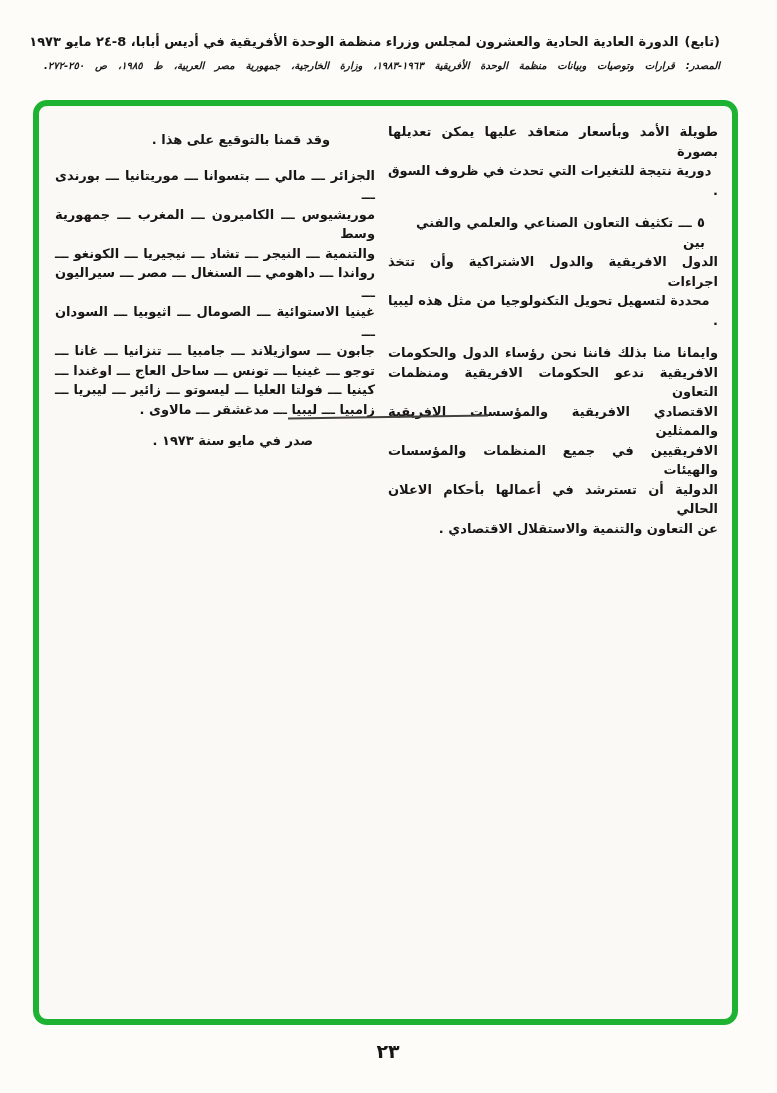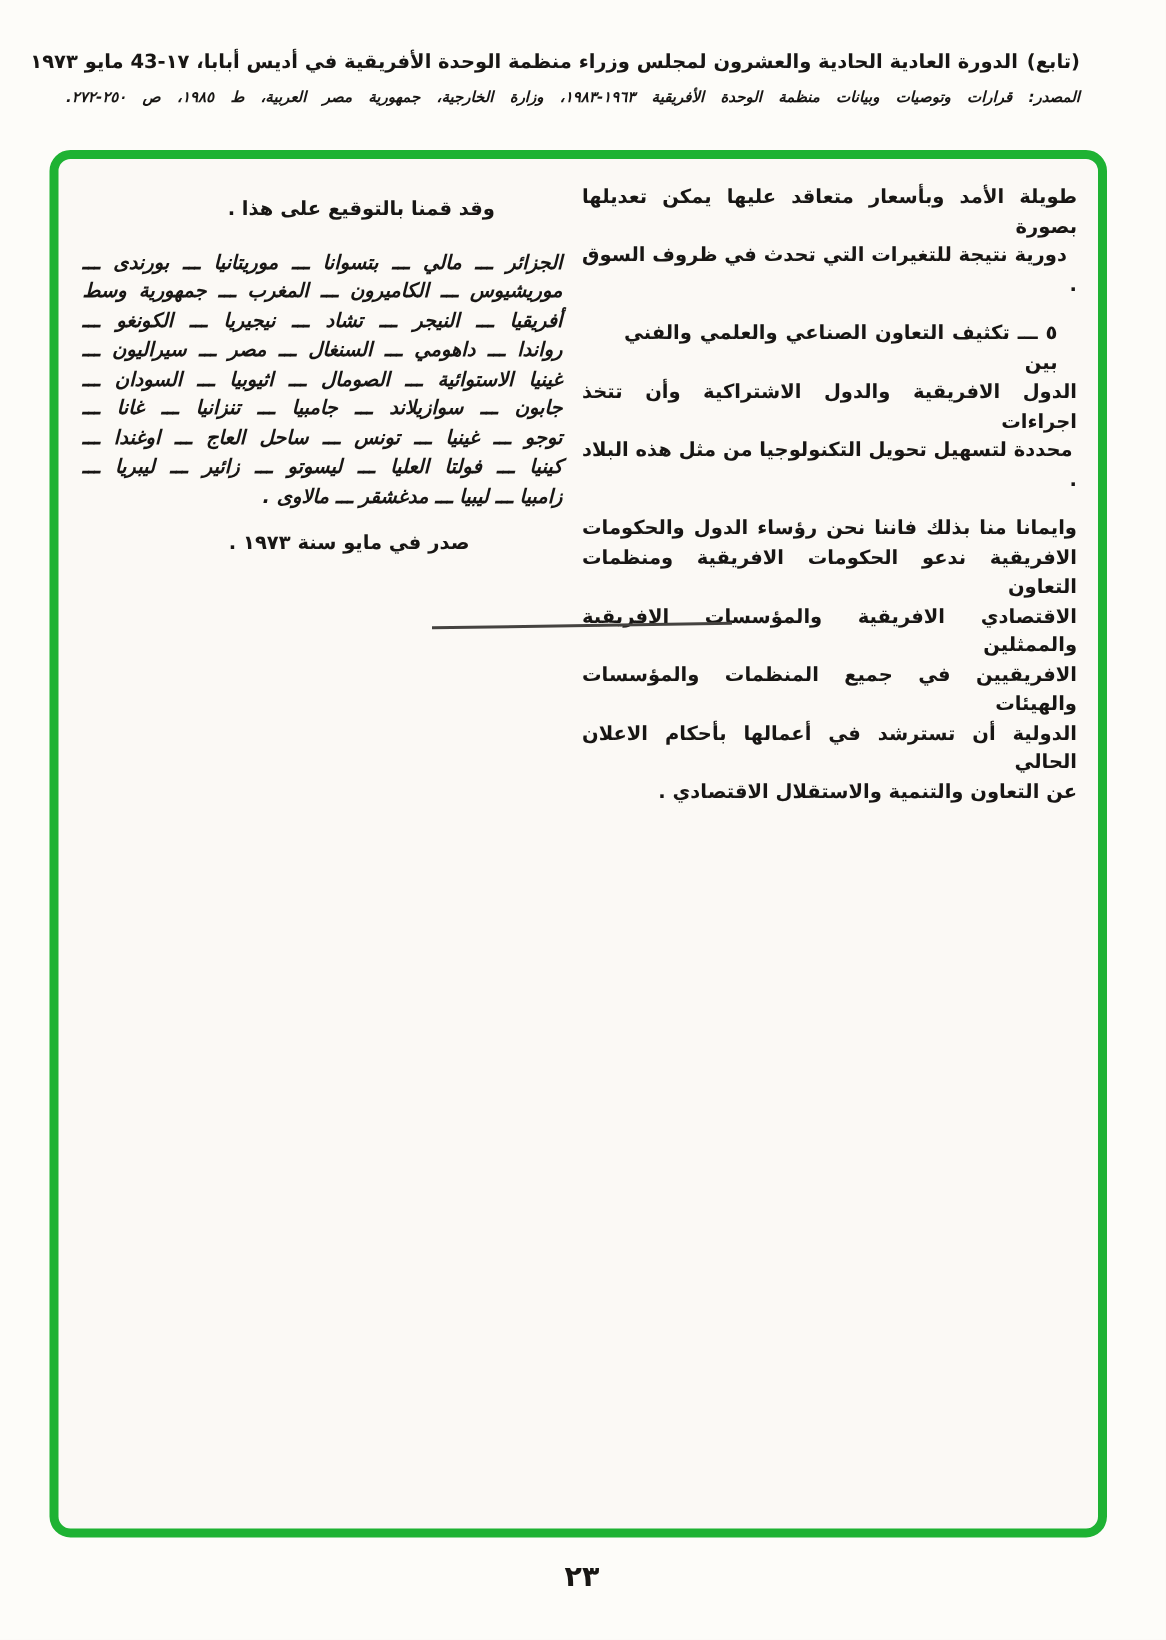--- a/index.html
+++ b/index.html
@@ -86,7 +86,7 @@
   <div class="header">
     <div class="h-line1">
       <span>(تابع)</span>
-      <span class="h-title">الدورة العادية الحادية والعشرون لمجلس وزراء منظمة الوحدة الأفريقية في أديس أبابا، ١٧-43 مايو ١٩٧٣</span>
+      <span class="h-title">الدورة العادية الحادية والعشرون لمجلس وزراء منظمة الوحدة الأفريقية في أديس أبابا، 8-٢٤ مايو ١٩٧٣</span>
     </div>
     <div class="h-line2">المصدر: قرارات وتوصيات وبيانات منظمة الوحدة الأفريقية ١٩٦٣-١٩٨٣، وزارة الخارجية، جمهورية مصر العربية، ط ١٩٨٥، ص ٢٥٠-٢٧٢.</div>
   </div>

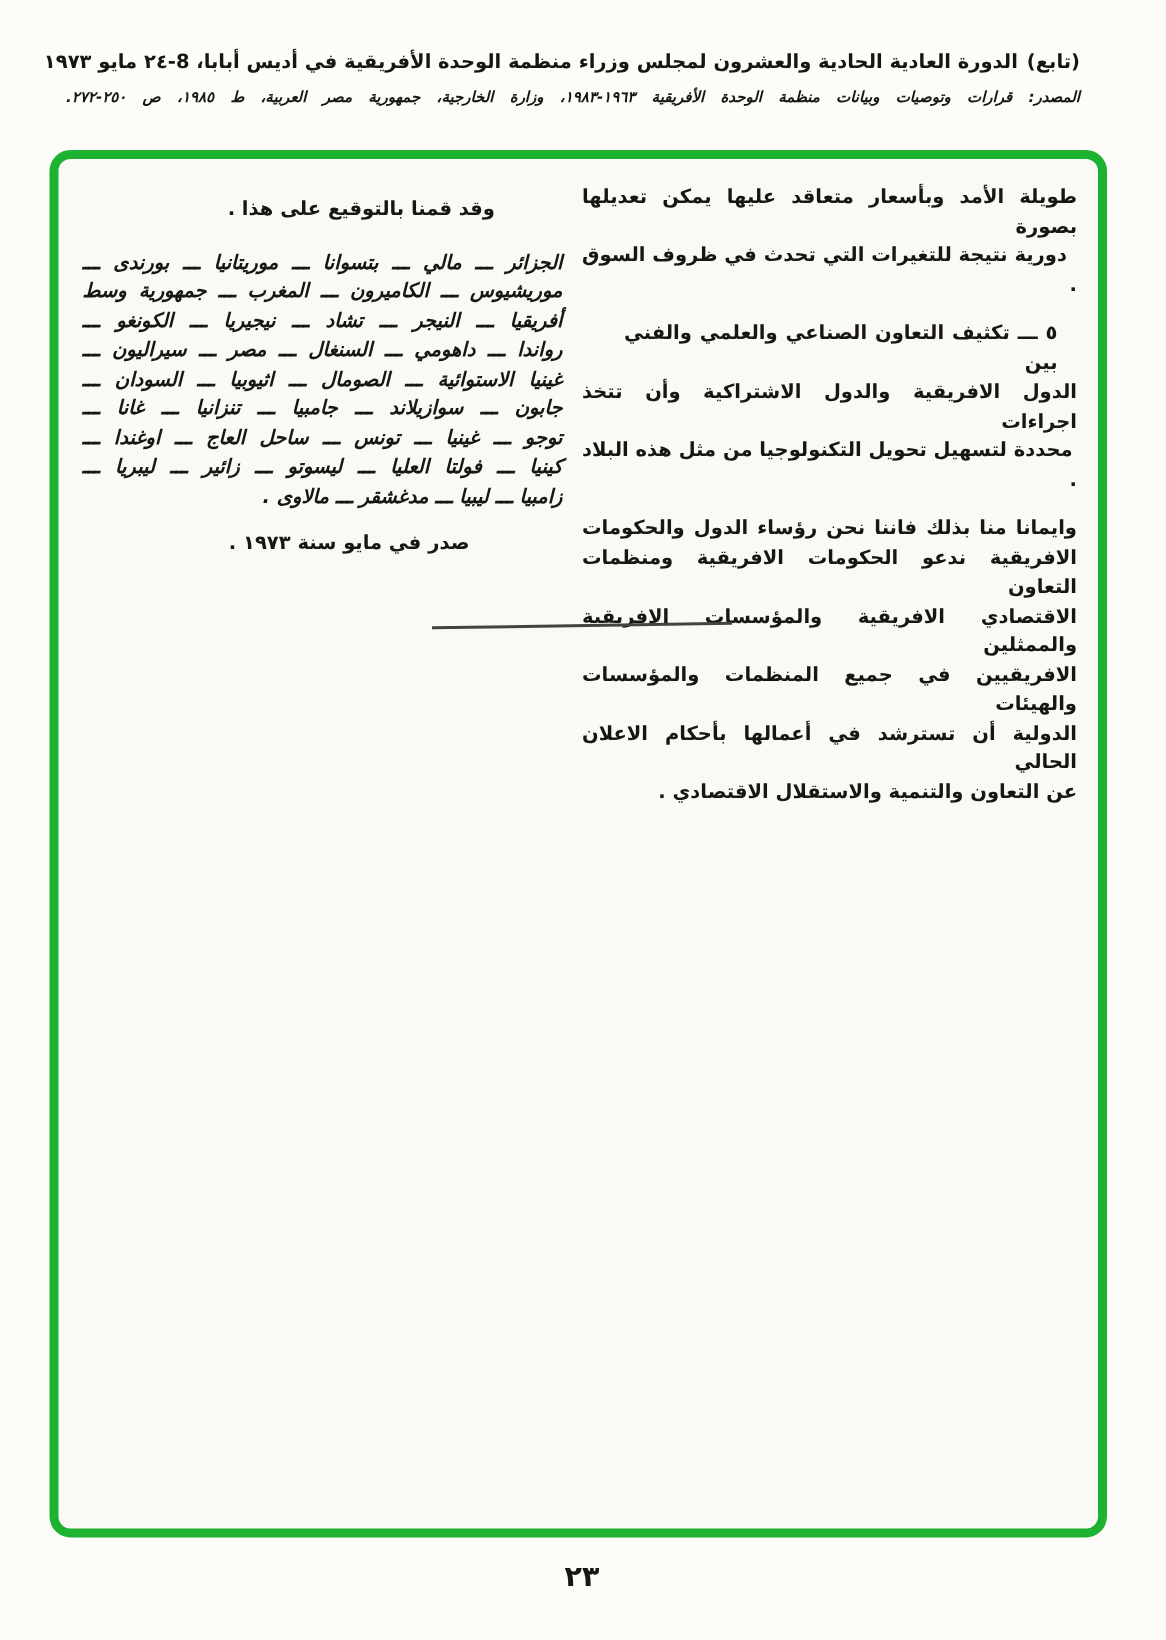--- a/index.html
+++ b/index.html
@@ -59,7 +59,7 @@
   .line.indent { padding-right: 13px; margin-left: 28px; }
   .sig-line { font-size: 13px; line-height: 19.5px; text-align: right; padding-right: 45px; }
   .issued-line { font-size: 13px; line-height: 19.5px; text-align: right; padding-right: 62px; margin-top: 12px; }
-  .countries { margin-top: 16px; font-style: italic; }
+  .countries { margin-top: 16px; }
 
   
   .rule {

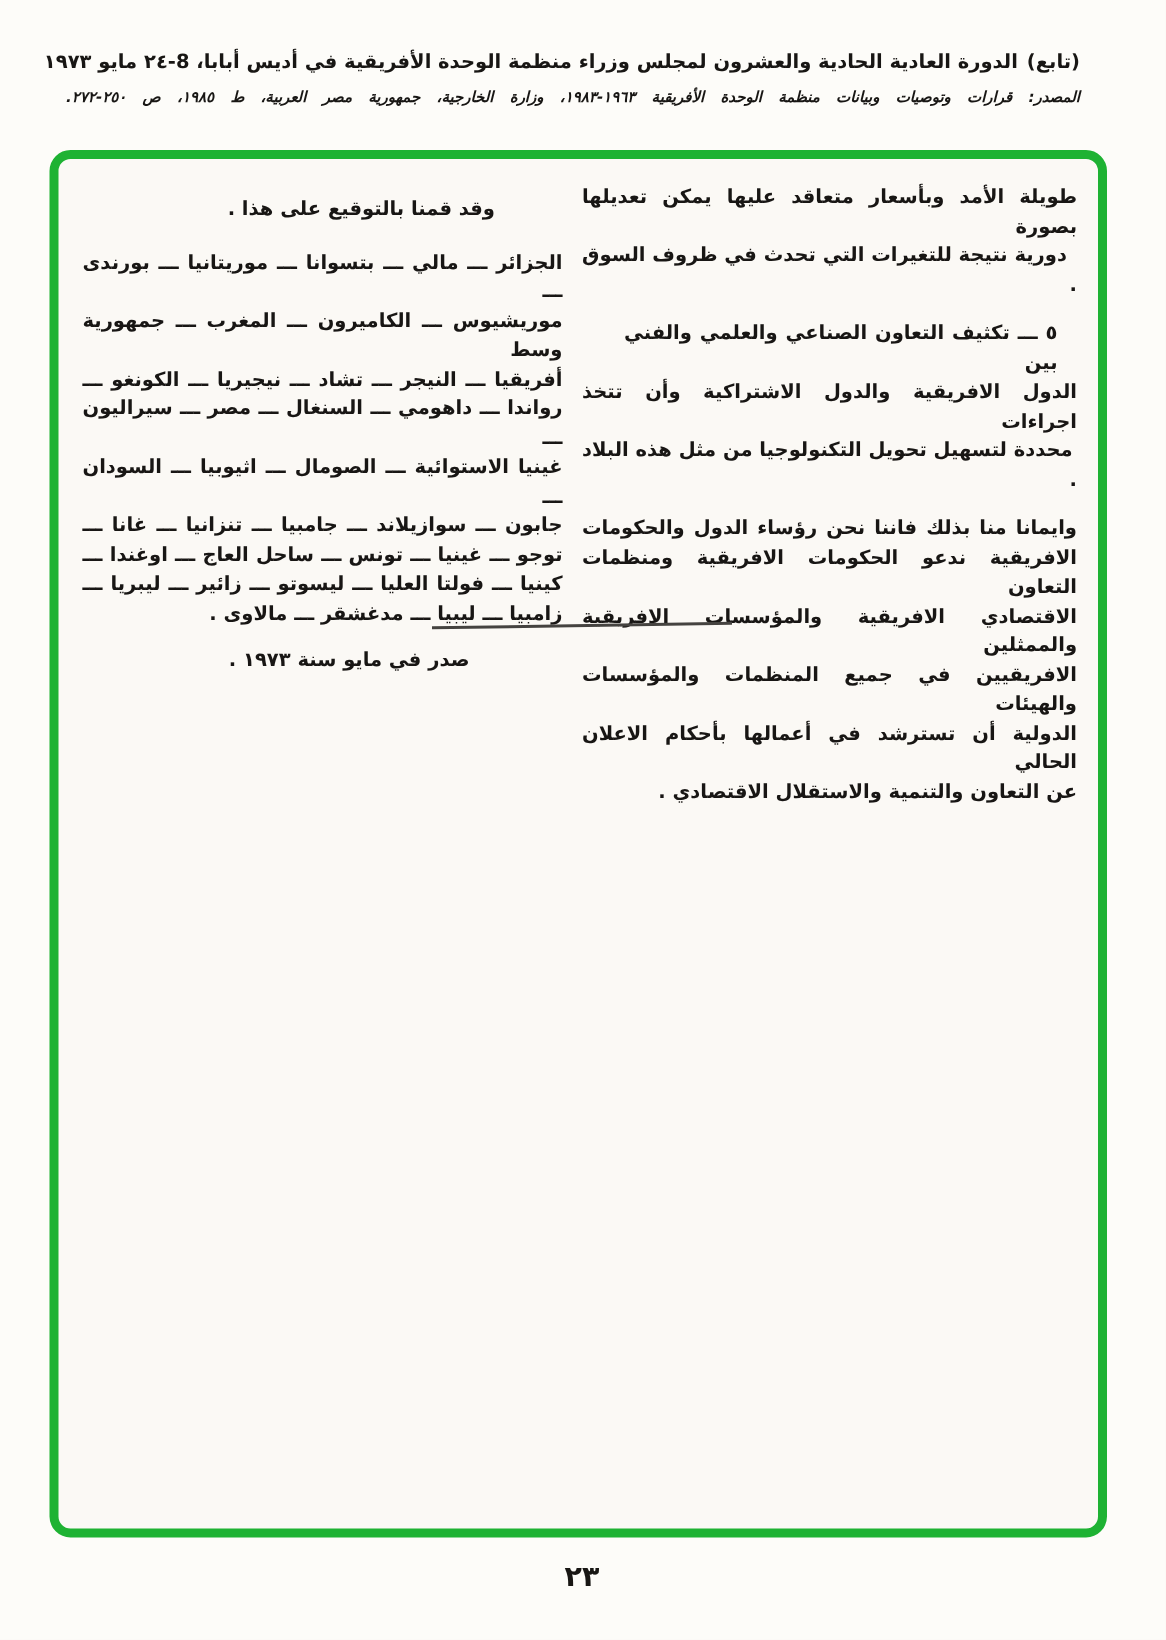--- a/index.html
+++ b/index.html
@@ -118,7 +118,7 @@
     <div class="countries">
       <div class="line">الجزائر ـــ مالي ـــ بتسوانا ـــ موريتانيا ـــ بورندى ـــ</div>
       <div class="line">موريشيوس ـــ الكاميرون ـــ المغرب ـــ جمهورية وسط</div>
-      <div class="line">أفريقيا ـــ النيجر ـــ تشاد ـــ نيجيريا ـــ الكونغو ـــ</div>
+      <div class="line">والتنمية ـــ النيجر ـــ تشاد ـــ نيجيريا ـــ الكونغو ـــ</div>
       <div class="line">رواندا ـــ داهومي ـــ السنغال ـــ مصر ـــ سيراليون ـــ</div>
       <div class="line">غينيا الاستوائية ـــ الصومال ـــ اثيوبيا ـــ السودان ـــ</div>
       <div class="line">جابون ـــ سوازيلاند ـــ جامبيا ـــ تنزانيا ـــ غانا ـــ</div>

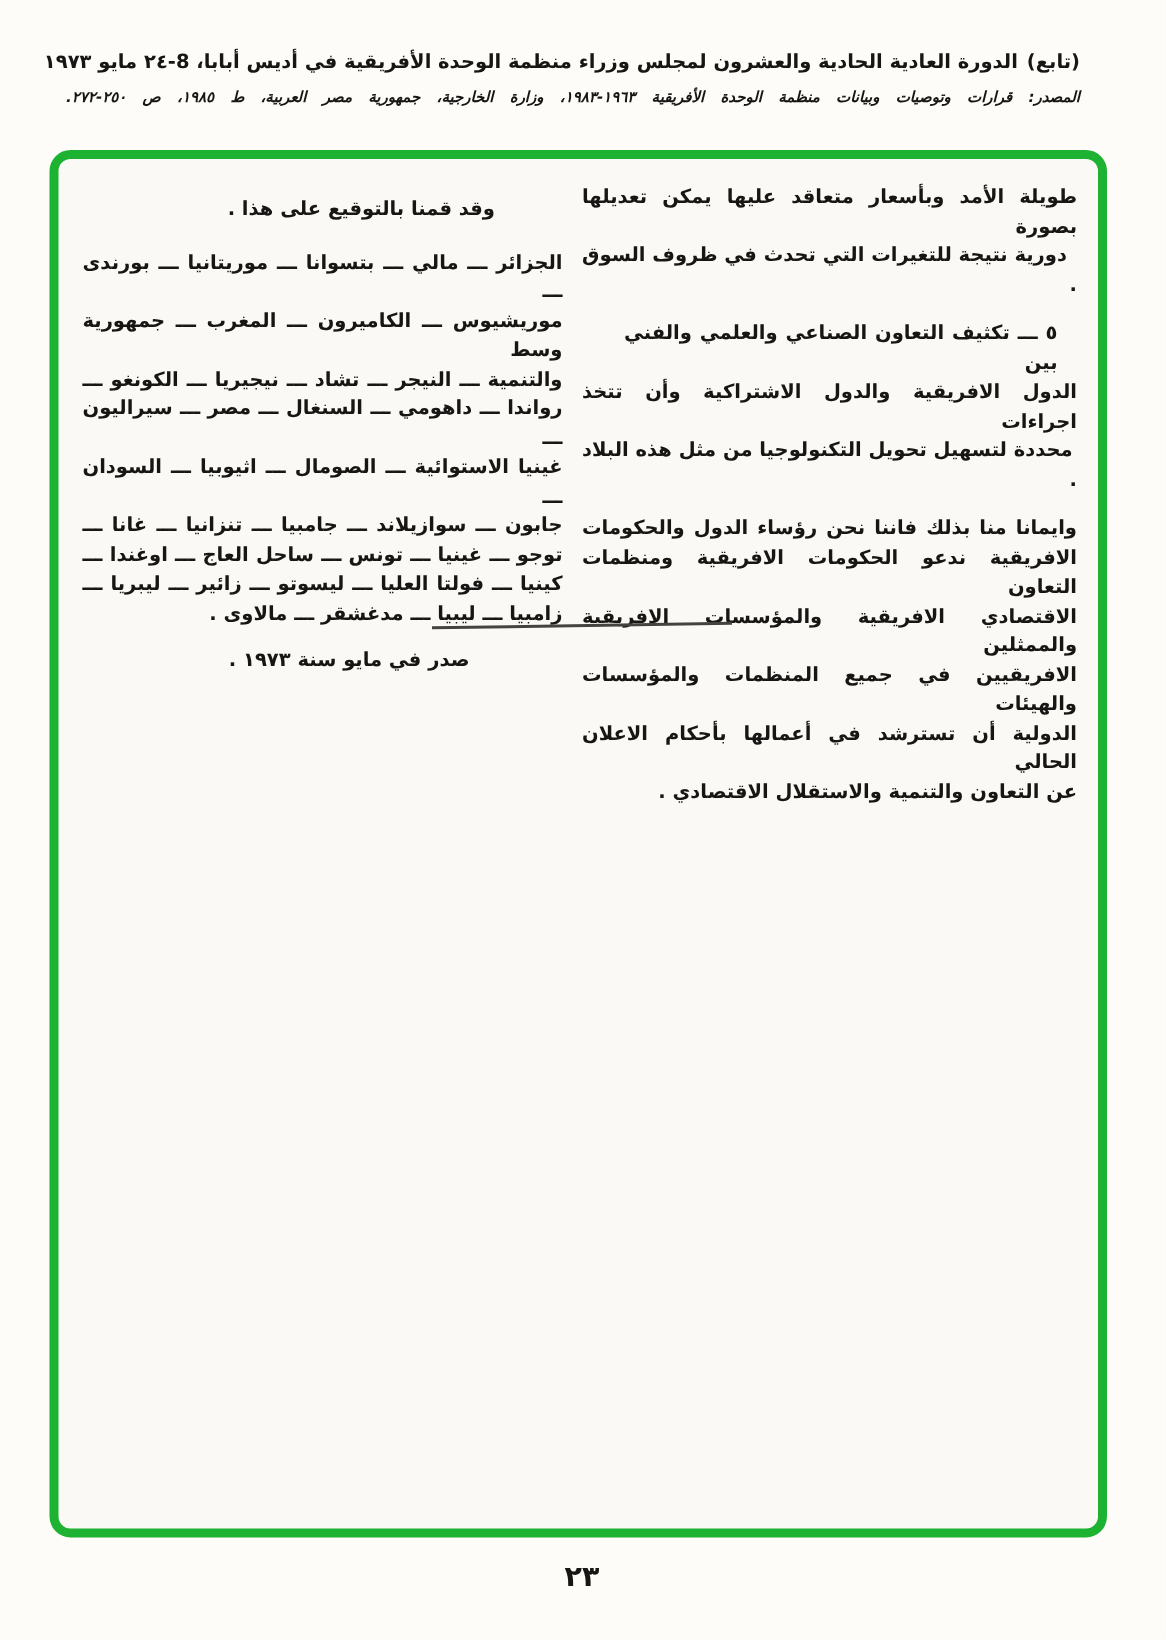--- a/index.html
+++ b/index.html
@@ -101,7 +101,7 @@
     <div class="para">
       <div class="line indent">٥ ـــ تكثيف التعاون الصناعي والعلمي والفني بين</div>
       <div class="line">الدول الافريقية والدول الاشتراكية وأن تتخذ اجراءات</div>
-      <div class="line last">محددة لتسهيل تحويل التكنولوجيا من مثل هذه البلاد .</div>
+      <div class="line last">محددة لتسهيل تحويل التكنولوجيا من مثل هذه ليبيا .</div>
     </div>
     <div class="para">
       <div class="line">وايمانا منا بذلك فاننا نحن رؤساء الدول والحكومات</div>

